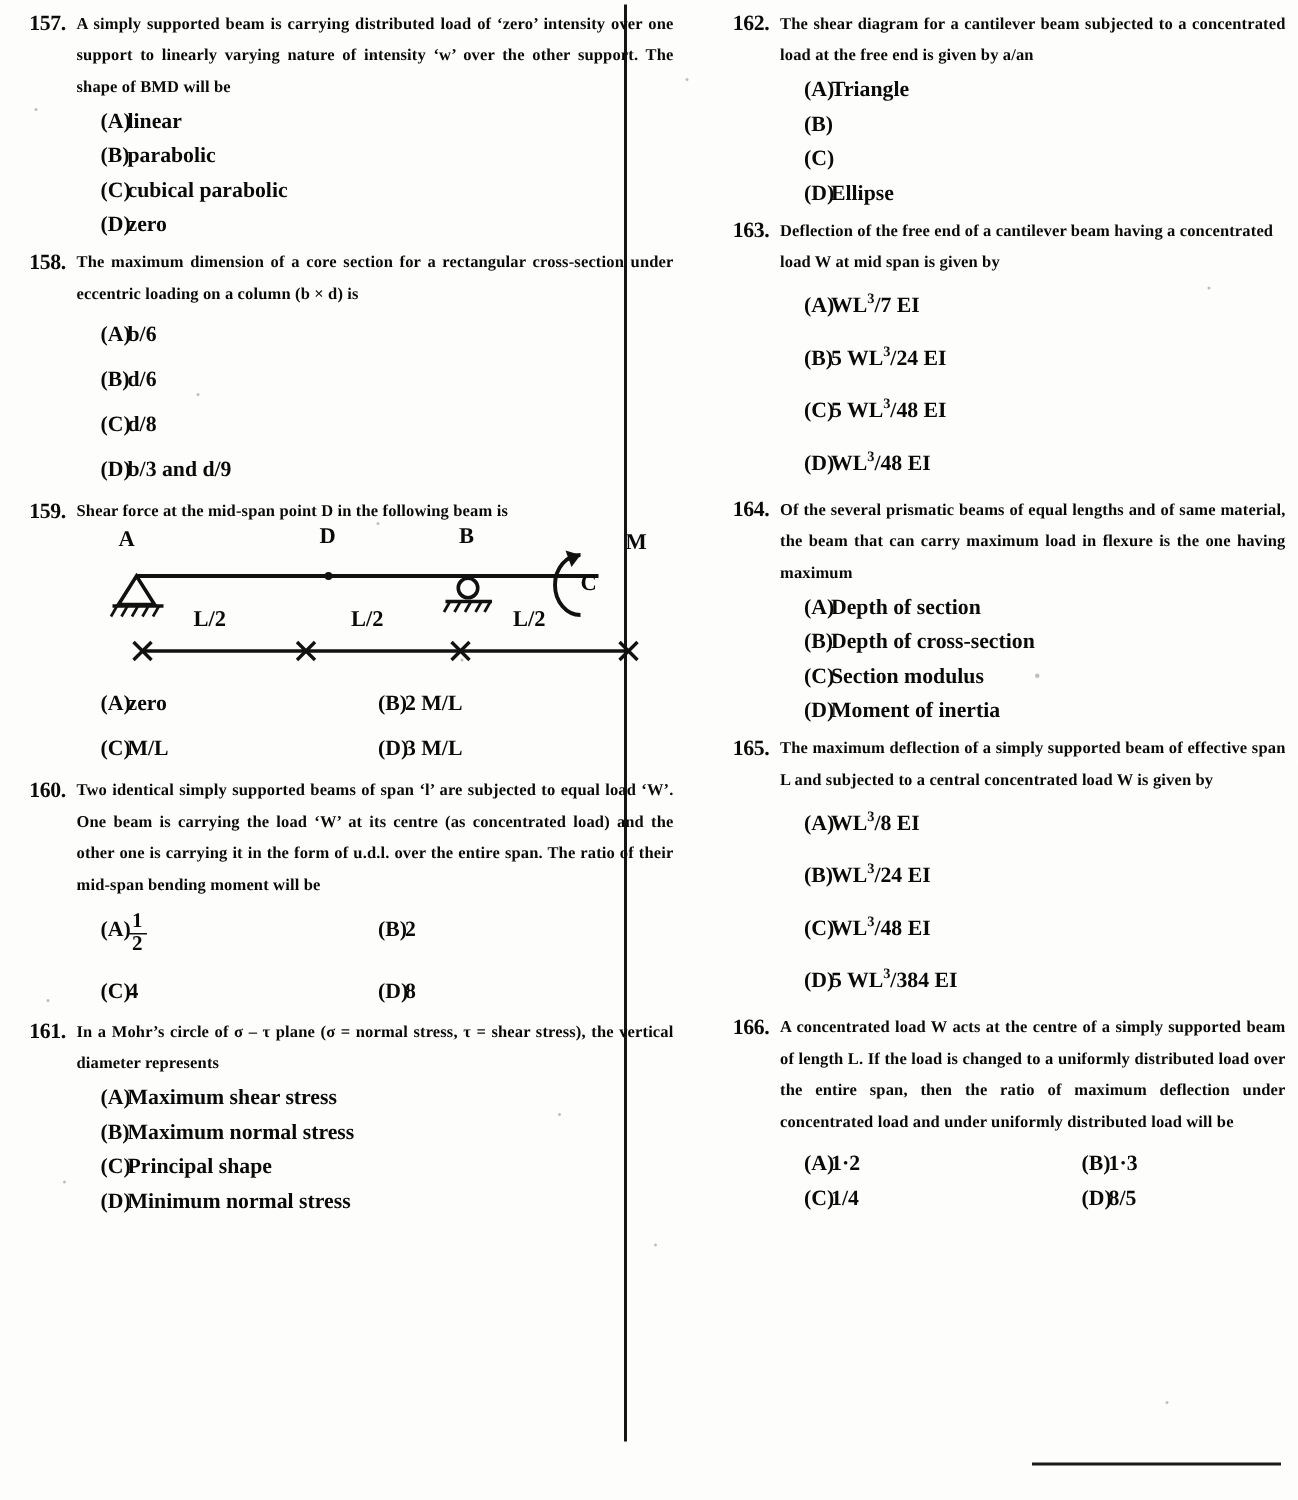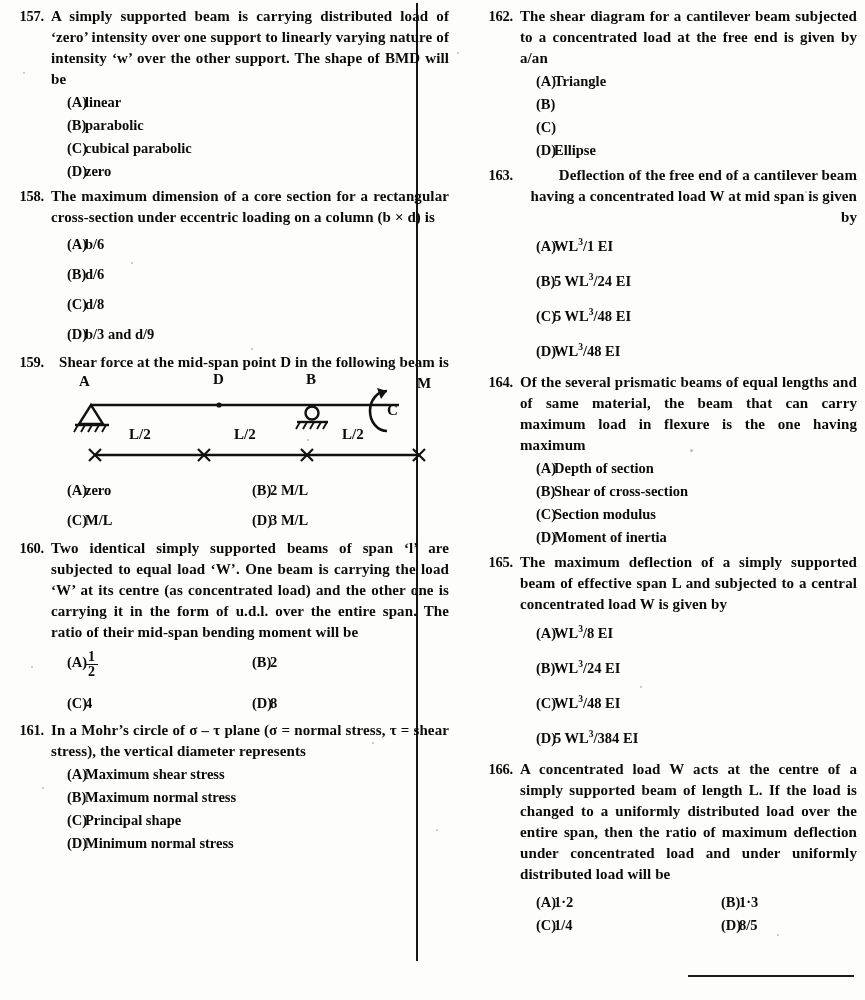--- a/index.html
+++ b/index.html
@@ -80,7 +80,7 @@
   }
   .stem {
     font-weight: bold;
-    font-size: 15px;
+    font-size: 11px;
     line-height: 21px;
     text-align: justify;
     text-justify: inter-word;

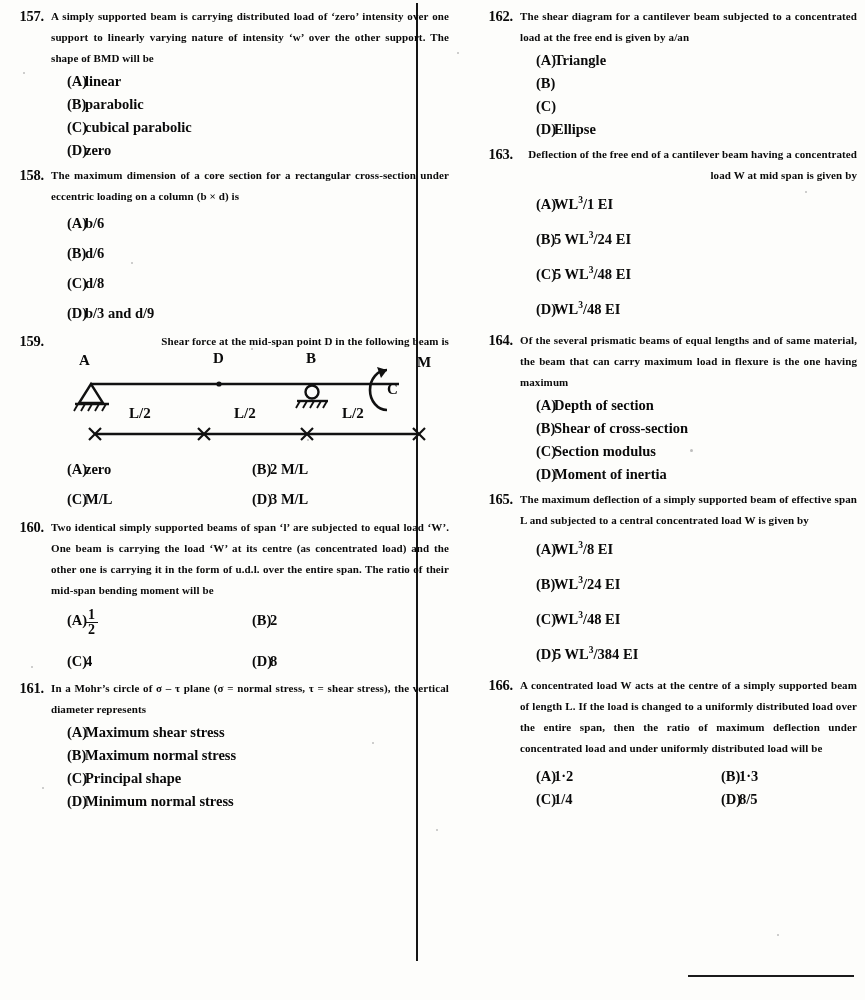--- a/index.html
+++ b/index.html
@@ -86,7 +86,7 @@
     text-justify: inter-word;
     letter-spacing: .1px;
   }
-  .stem.nojust { text-align: right; }
+  .stem.nojust { text-align: left; }
 
   .opts {
     margin-top: 1px;

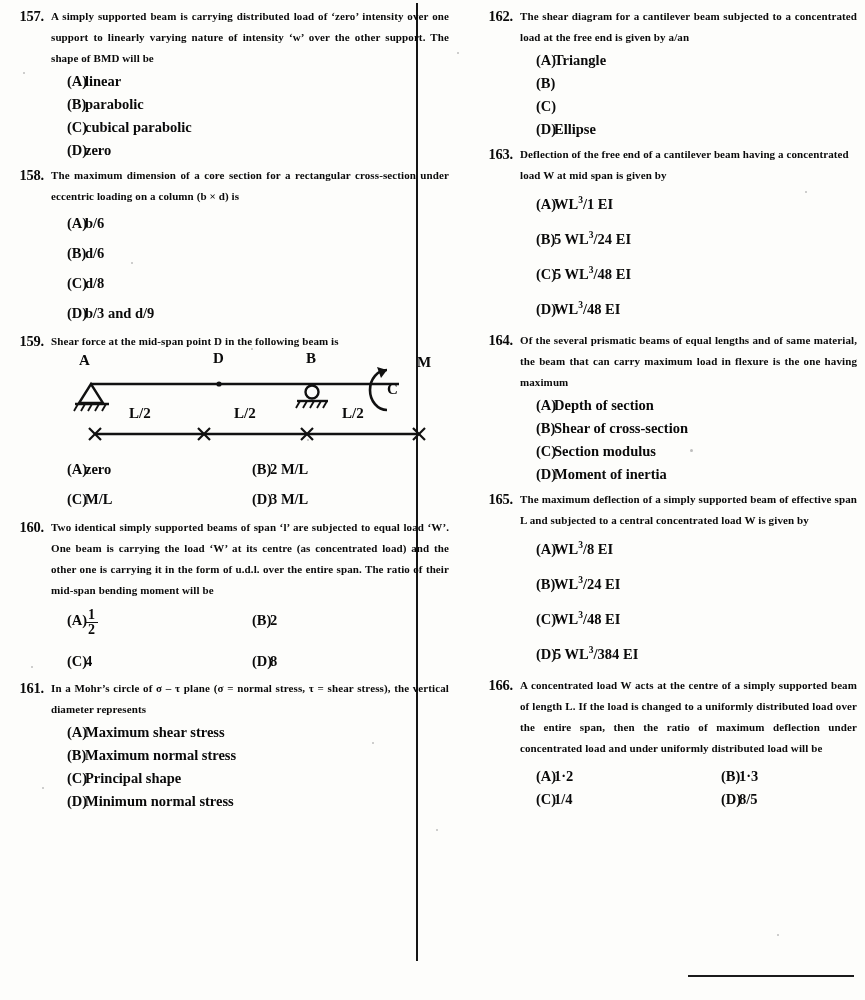--- a/index.html
+++ b/index.html
@@ -382,7 +382,7 @@
           <div class="opts single spaced">
             <div class="opt">
               <span class="lab">(A)</span>
-              <span class="txt"><span>WL</span><sup>3</sup><span>/1 EI</span></span>
+              <span class="txt"><span>WL</span><sup>3</sup><span>/7 EI</span></span>
             </div>
             <div class="opt">
               <span class="lab">(B)</span>

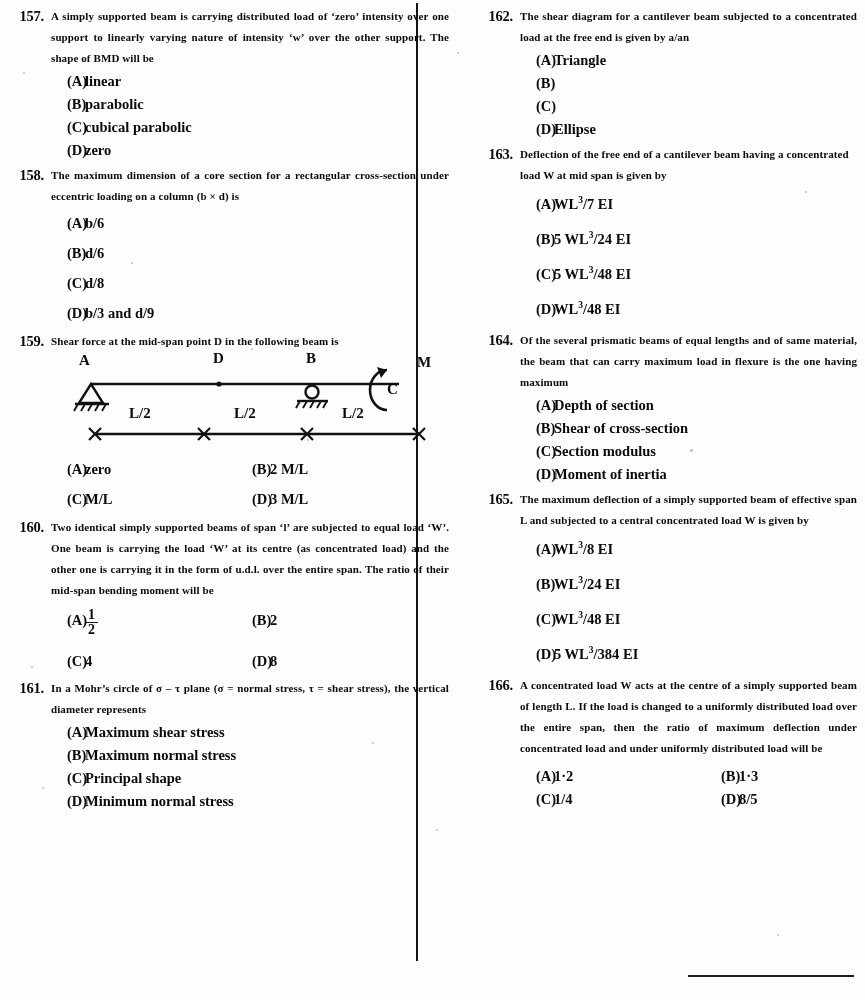--- a/index.html
+++ b/index.html
@@ -411,7 +411,7 @@
             </div>
             <div class="opt">
               <span class="lab">(B)</span>
-              <span class="txt">Shear of cross-section</span>
+              <span class="txt">Depth of cross-section</span>
             </div>
             <div class="opt">
               <span class="lab">(C)</span>

